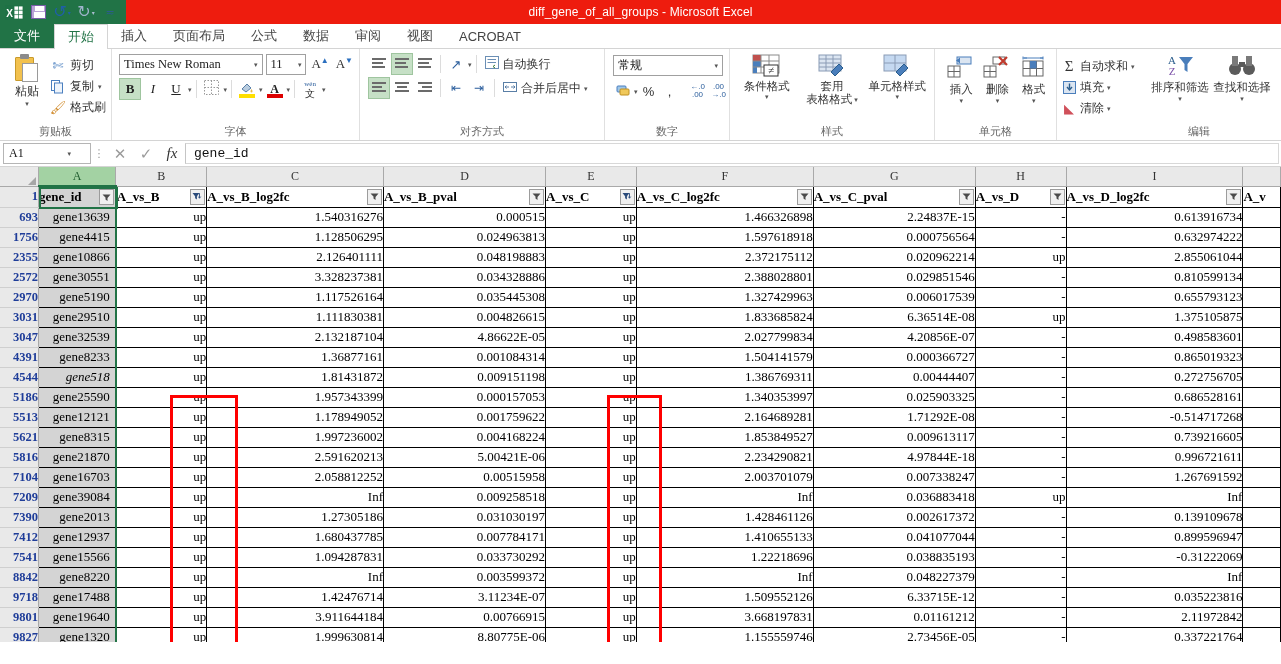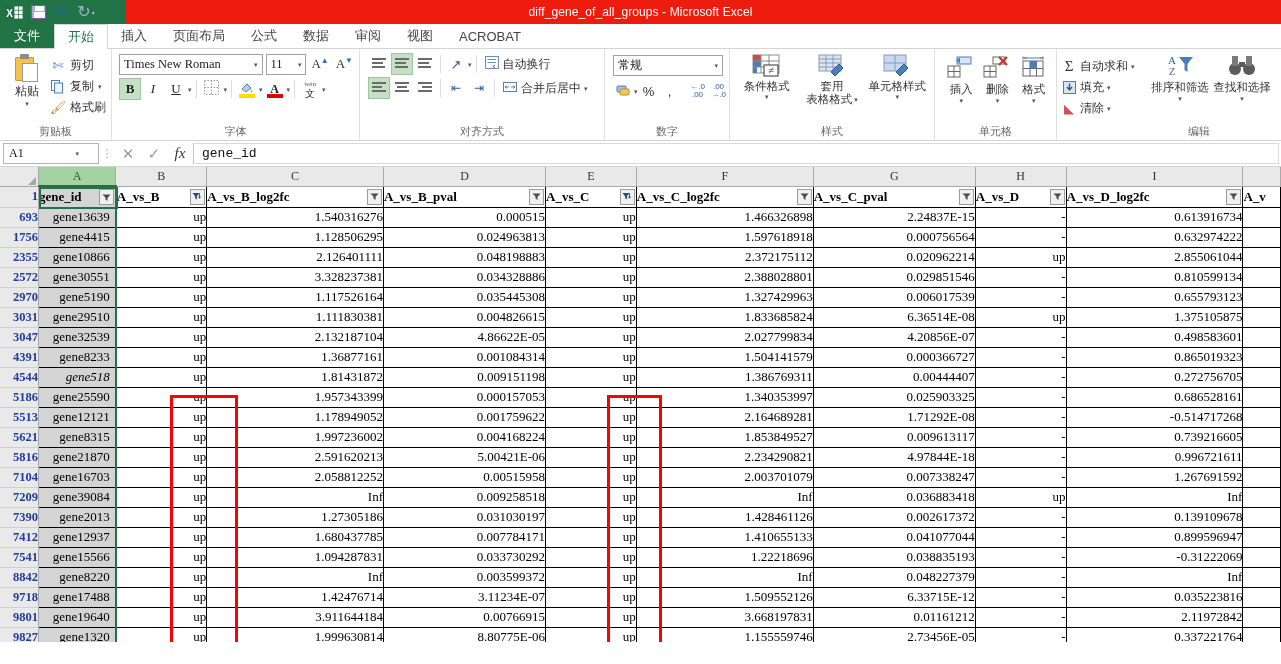--- a/index.html
+++ b/index.html
@@ -263,7 +263,7 @@
     padding: 2px 2px 2px 3px;
   }
   .namebox {
-    width: 96px; height: 21px;
+    width: 88px; height: 21px;
     border: 1px solid #b5b5b5; background: #fff;
     display: flex; align-items: center;
     padding: 0 17px 0 5px;

